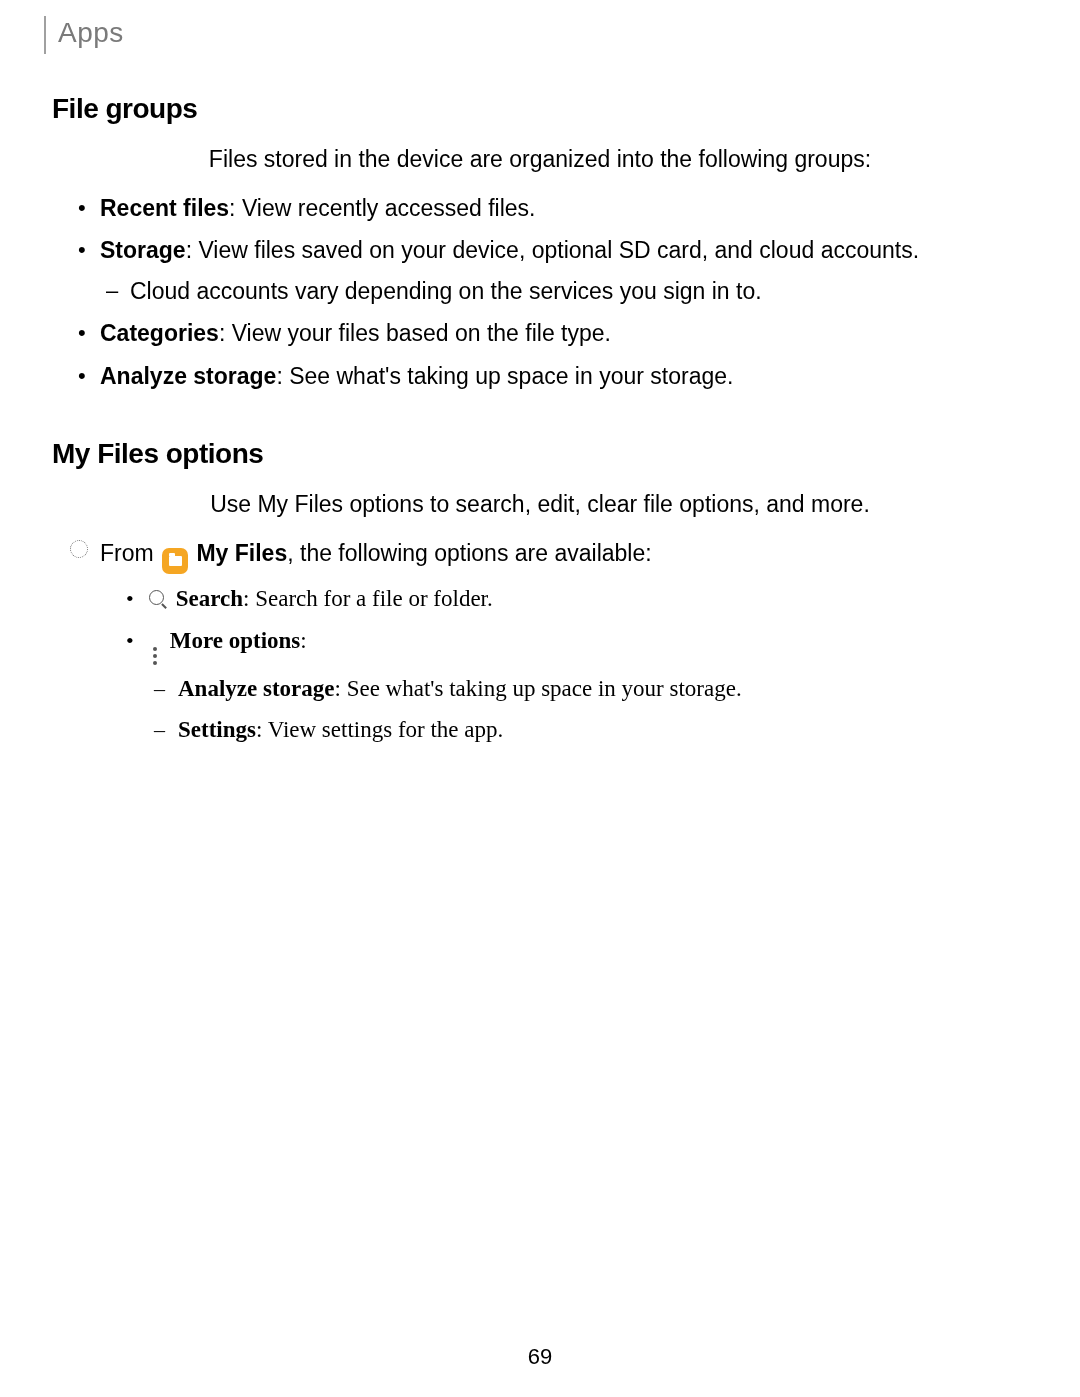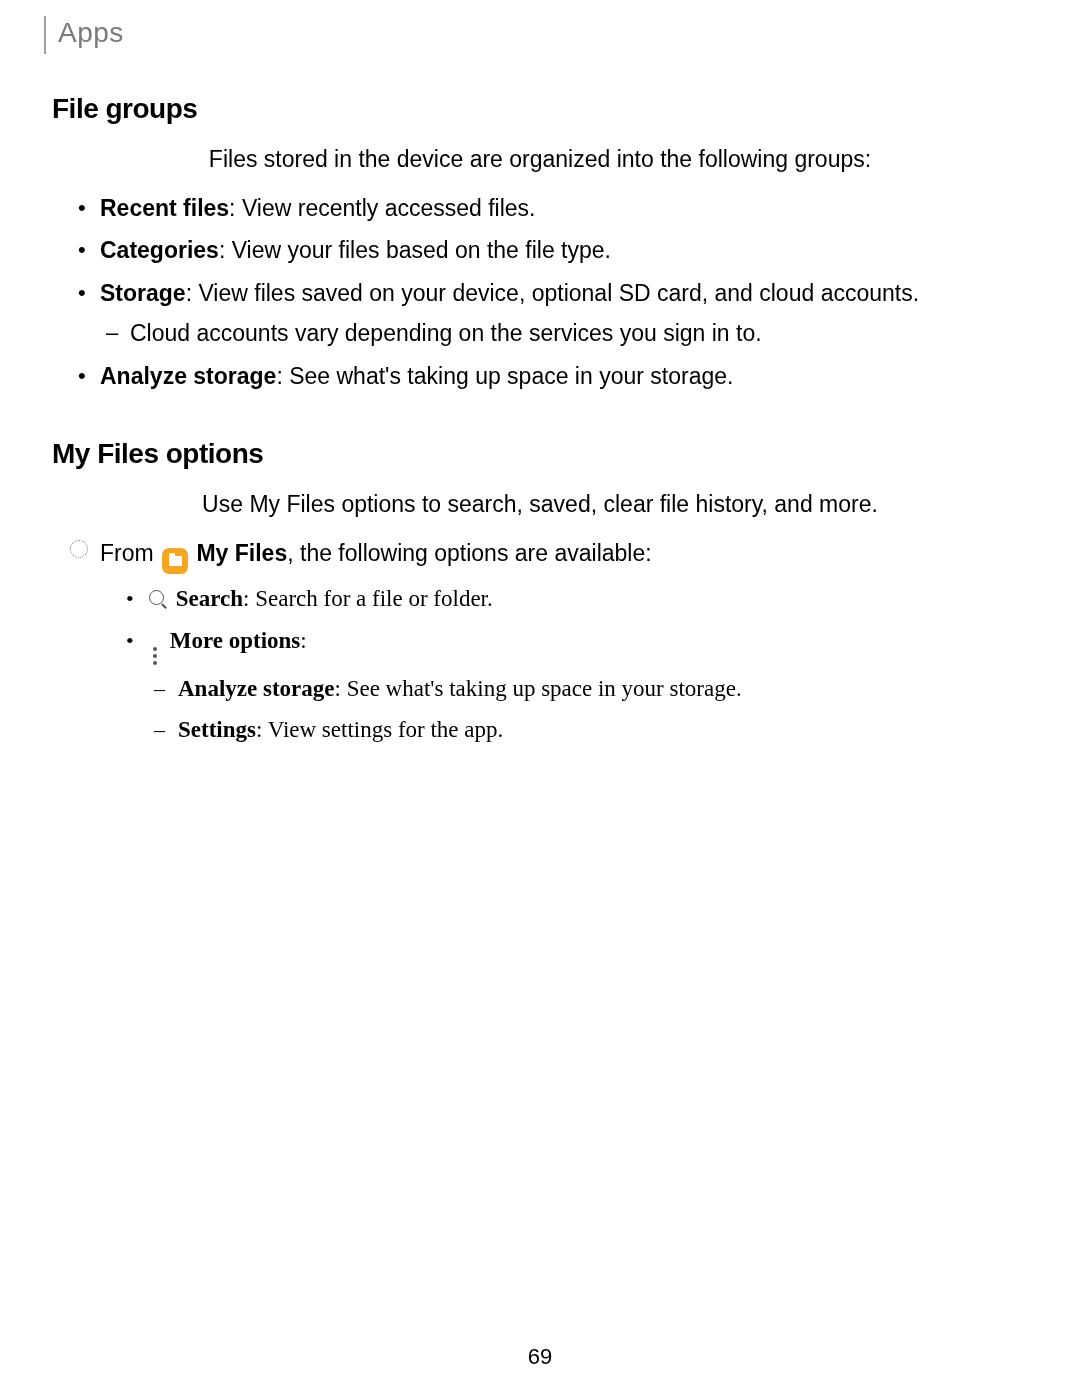--- a/index.html
+++ b/index.html
@@ -256,13 +256,13 @@
         <span class="bold">Recent files</span><span>: View recently accessed files.</span>
       </li>
       <li>
-        <span class="bold">Categories</span><span>: View your files based on the file type.</span>
-      </li>
-      <li>
         <span class="bold">Storage</span><span>: View files saved on your device, optional SD card, and cloud accounts.</span>
         <ul class="lvl2">
           <li>Cloud accounts vary depending on the services you sign in to.</li>
         </ul>
+      </li>
+      <li>
+        <span class="bold">Categories</span><span>: View your files based on the file type.</span>
       </li>
       <li>
         <span class="bold">Analyze storage</span><span>: See what's taking up space in your storage.</span>

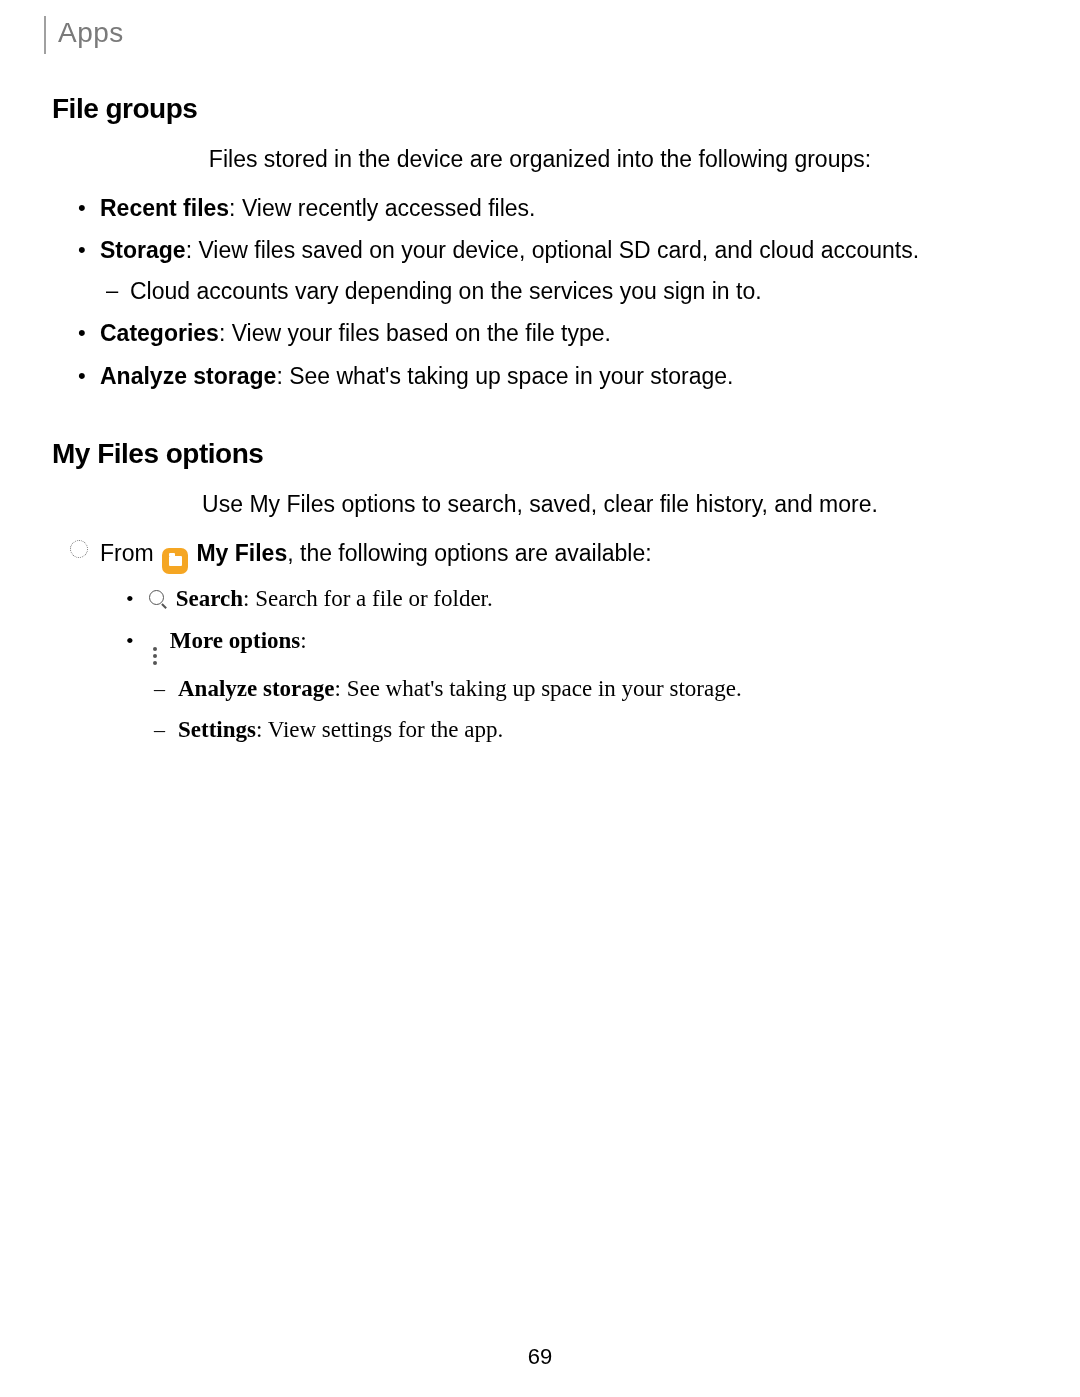--- a/index.html
+++ b/index.html
@@ -272,7 +272,7 @@
     <div class="section-gap"></div>
 
     <h2 class="section-title">My Files options</h2>
-    <p class="intro">Use My Files options to search, saved, clear file history, and more.</p>
+    <p class="intro">Use My Files options to search, edit, clear file options, and more.</p>
 
     <ul class="circle">
       <li>

